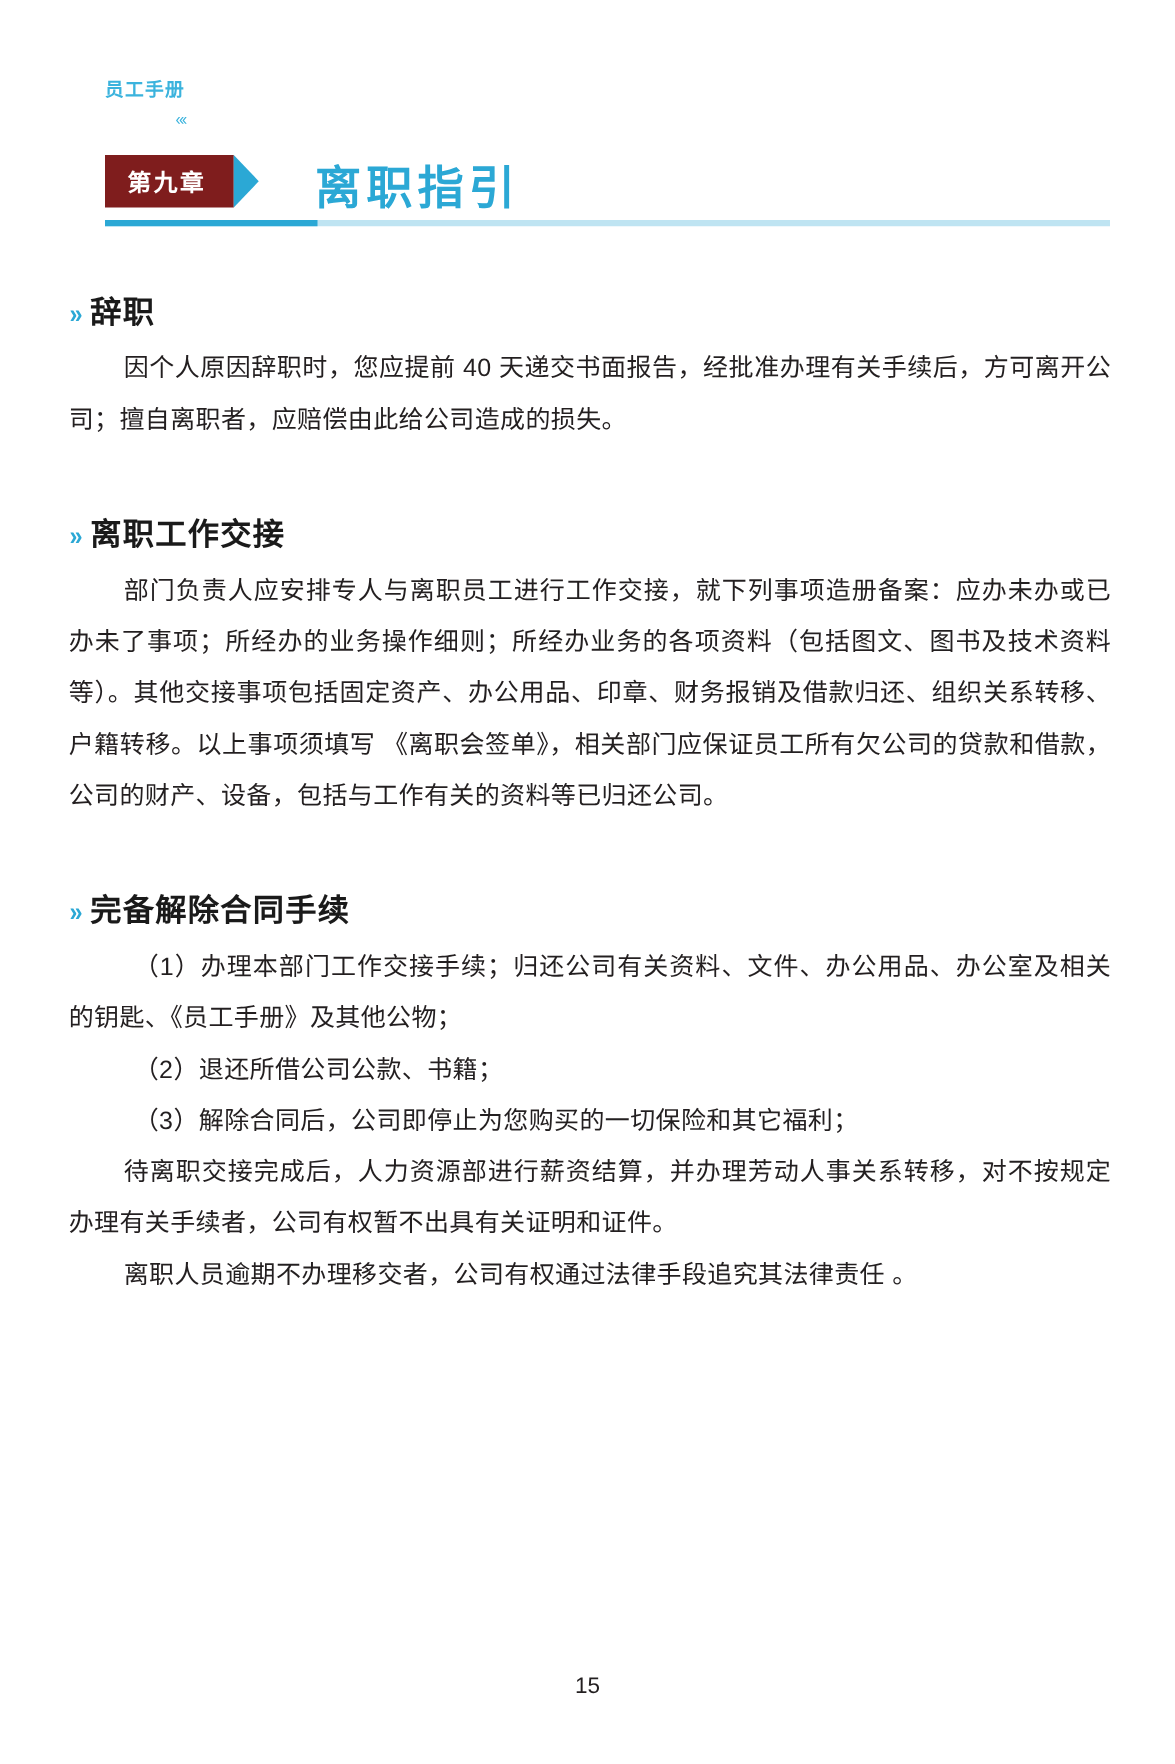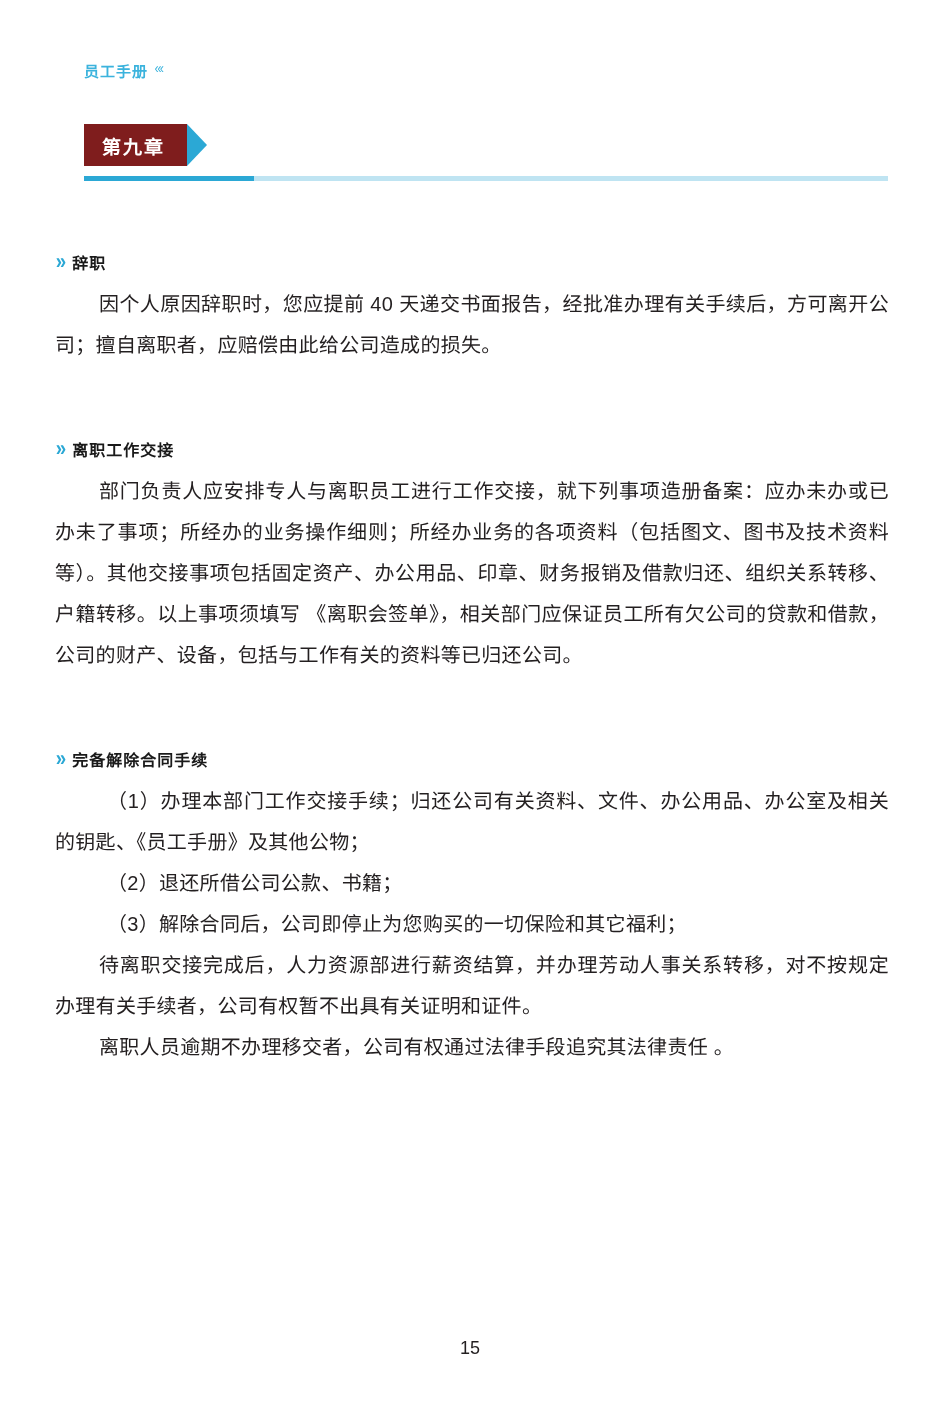--- a/index.html
+++ b/index.html
@@ -29,8 +29,9 @@
     top: 60px;
     left: 84px;
     display: flex;
-    align-items: flex-start;
+    align-items: flex-end;
     gap: 6px;
+    flex-direction: column;
   }
   .running-header .rh-text {
     font-size: 15px;

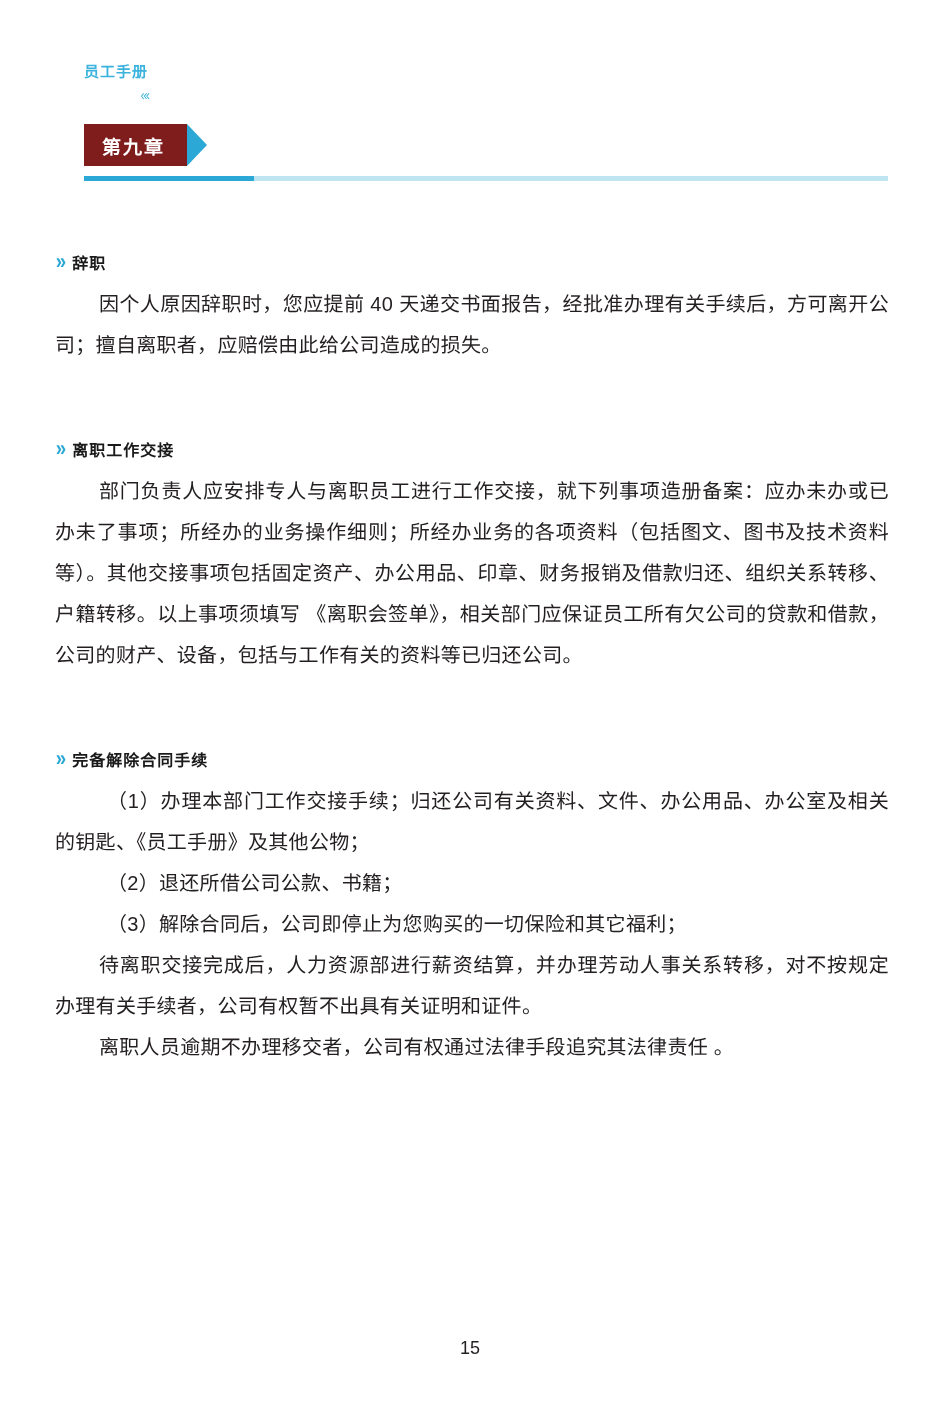--- a/index.html
+++ b/index.html
@@ -176,6 +176,7 @@
 
   <div class="chapter-band">
     <div class="chapter-tag">第九章</div>
+    <div class="chapter-title">离职指引</div>
     <div class="chapter-rule"></div>
     <div class="chapter-rule-dark"></div>
   </div>

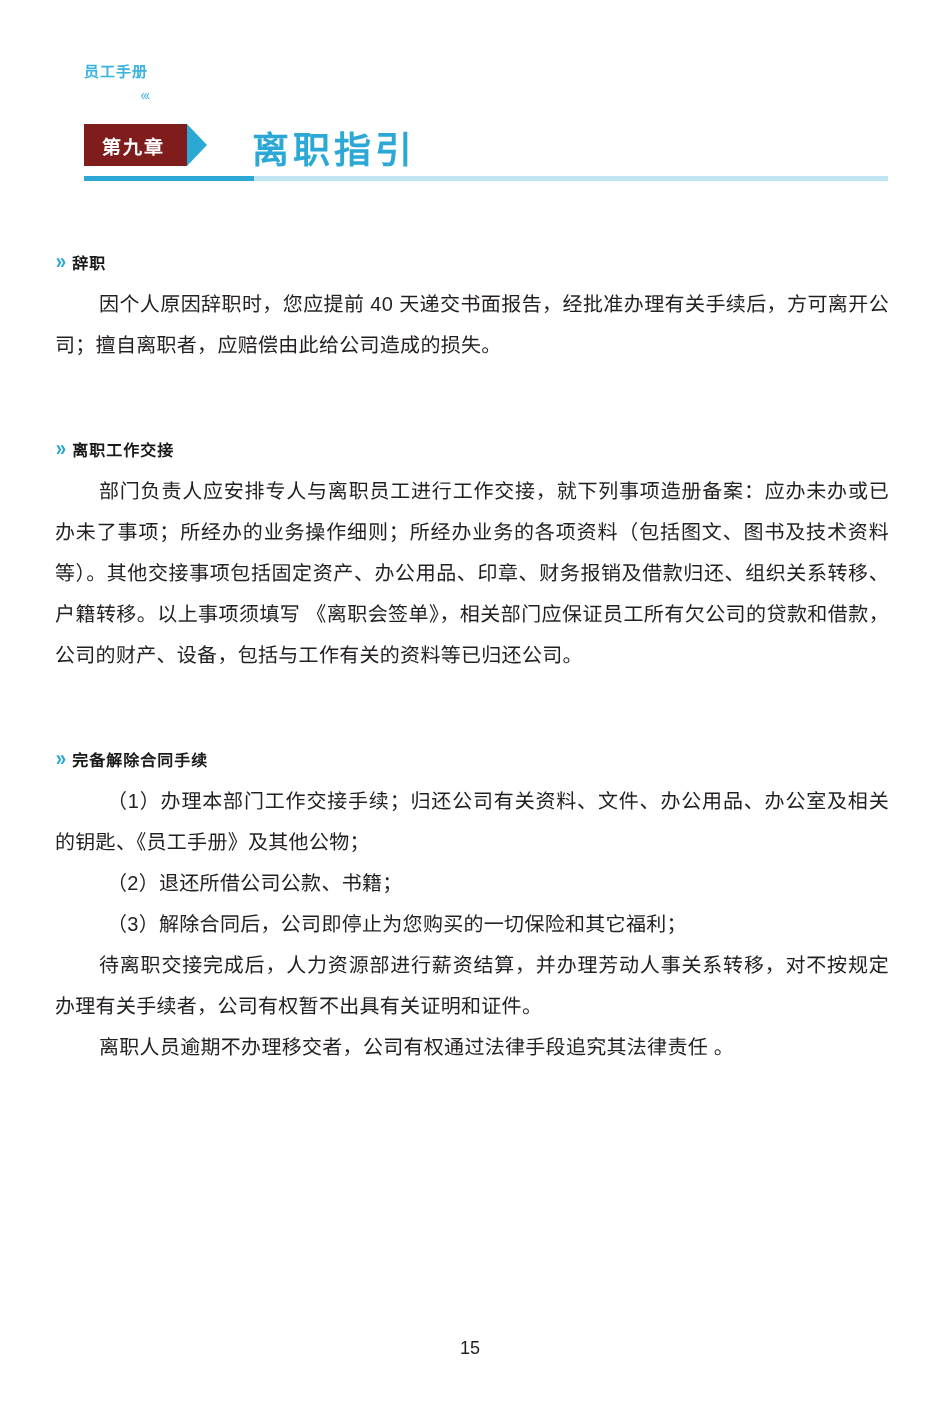--- a/index.html
+++ b/index.html
@@ -131,11 +131,10 @@
     line-height: 1;
   }
   .sec-head .sec-title {
-    font-size: 16px;
+    font-size: 25px;
     font-weight: 700;
     letter-spacing: 1px;
     color: #1a1a1a;
-    margin-top: 21px;
   }
   p.para {
     font-size: 20px;

